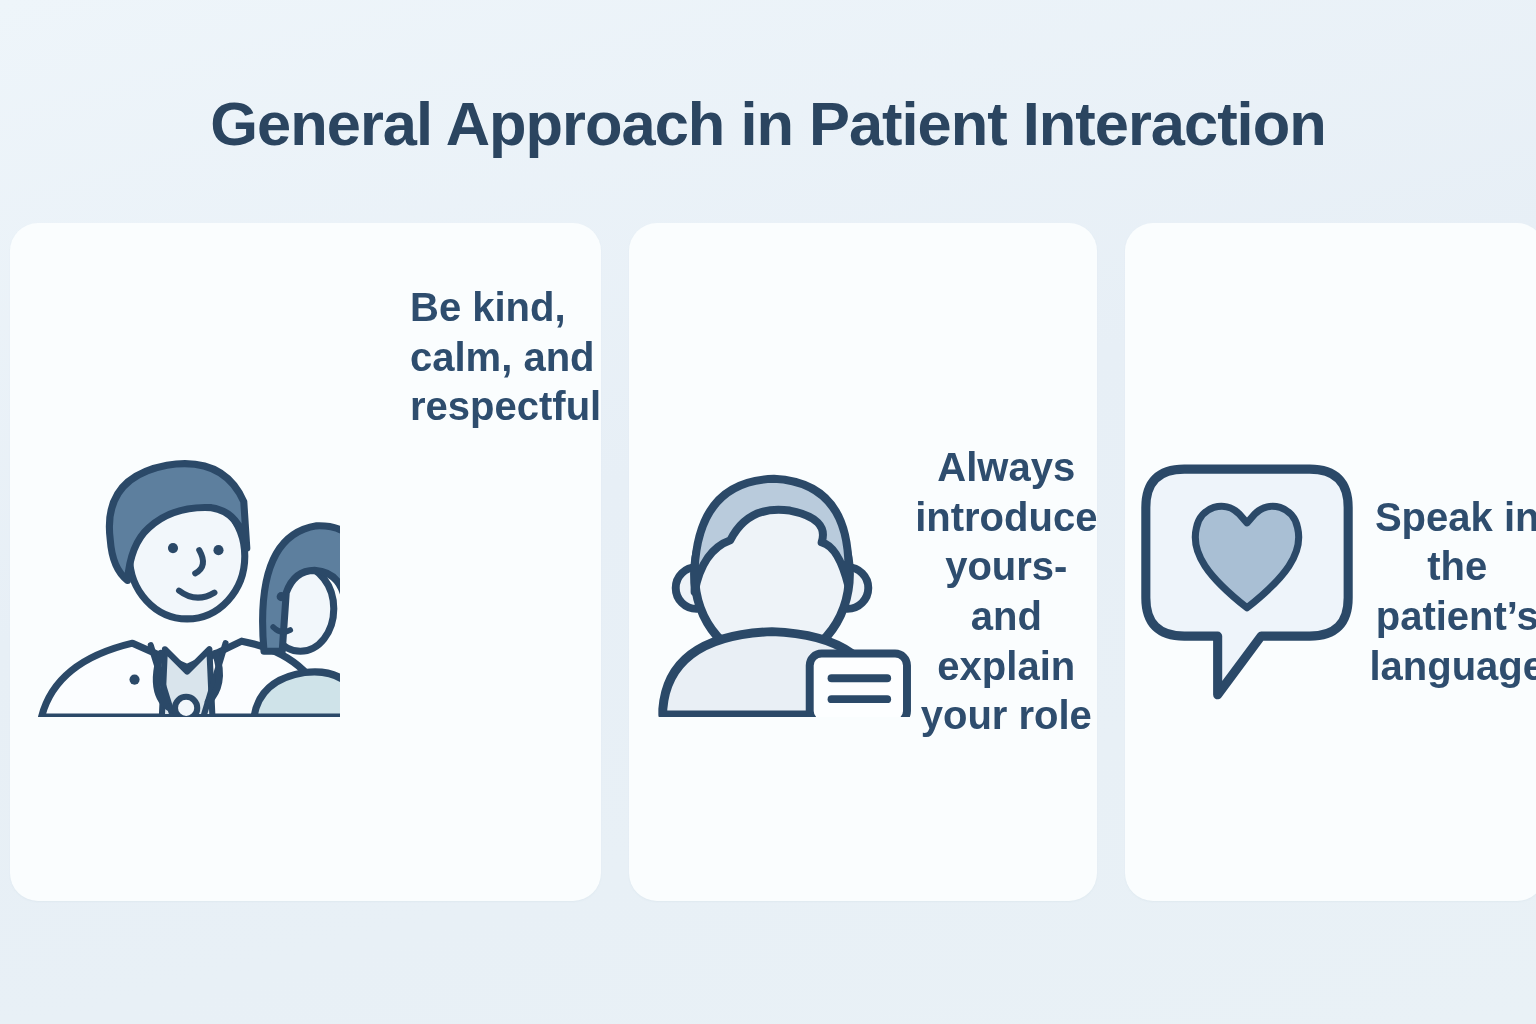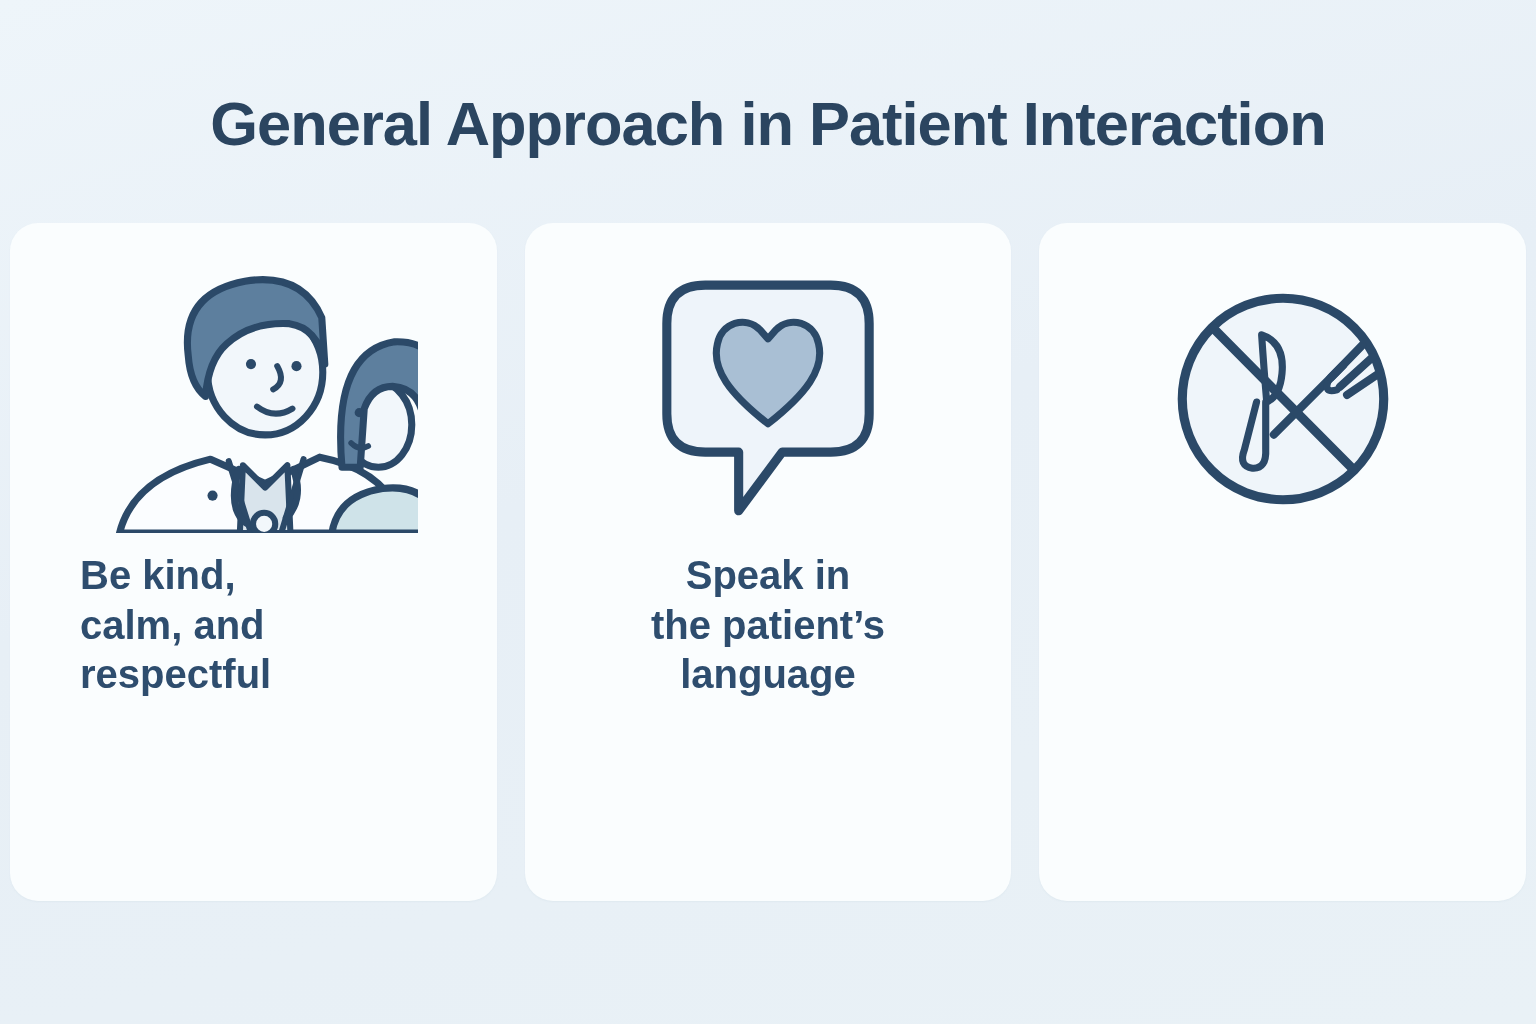--- a/index.html
+++ b/index.html
@@ -31,7 +31,7 @@
     background:#fafdfe;
     border-radius:28px;
     display:flex;
-    flex-direction:column;
+    flex-direction:row;
     align-items:center;
     padding-top:42px;
     box-shadow:0 1px 2px rgba(120,150,175,0.07);

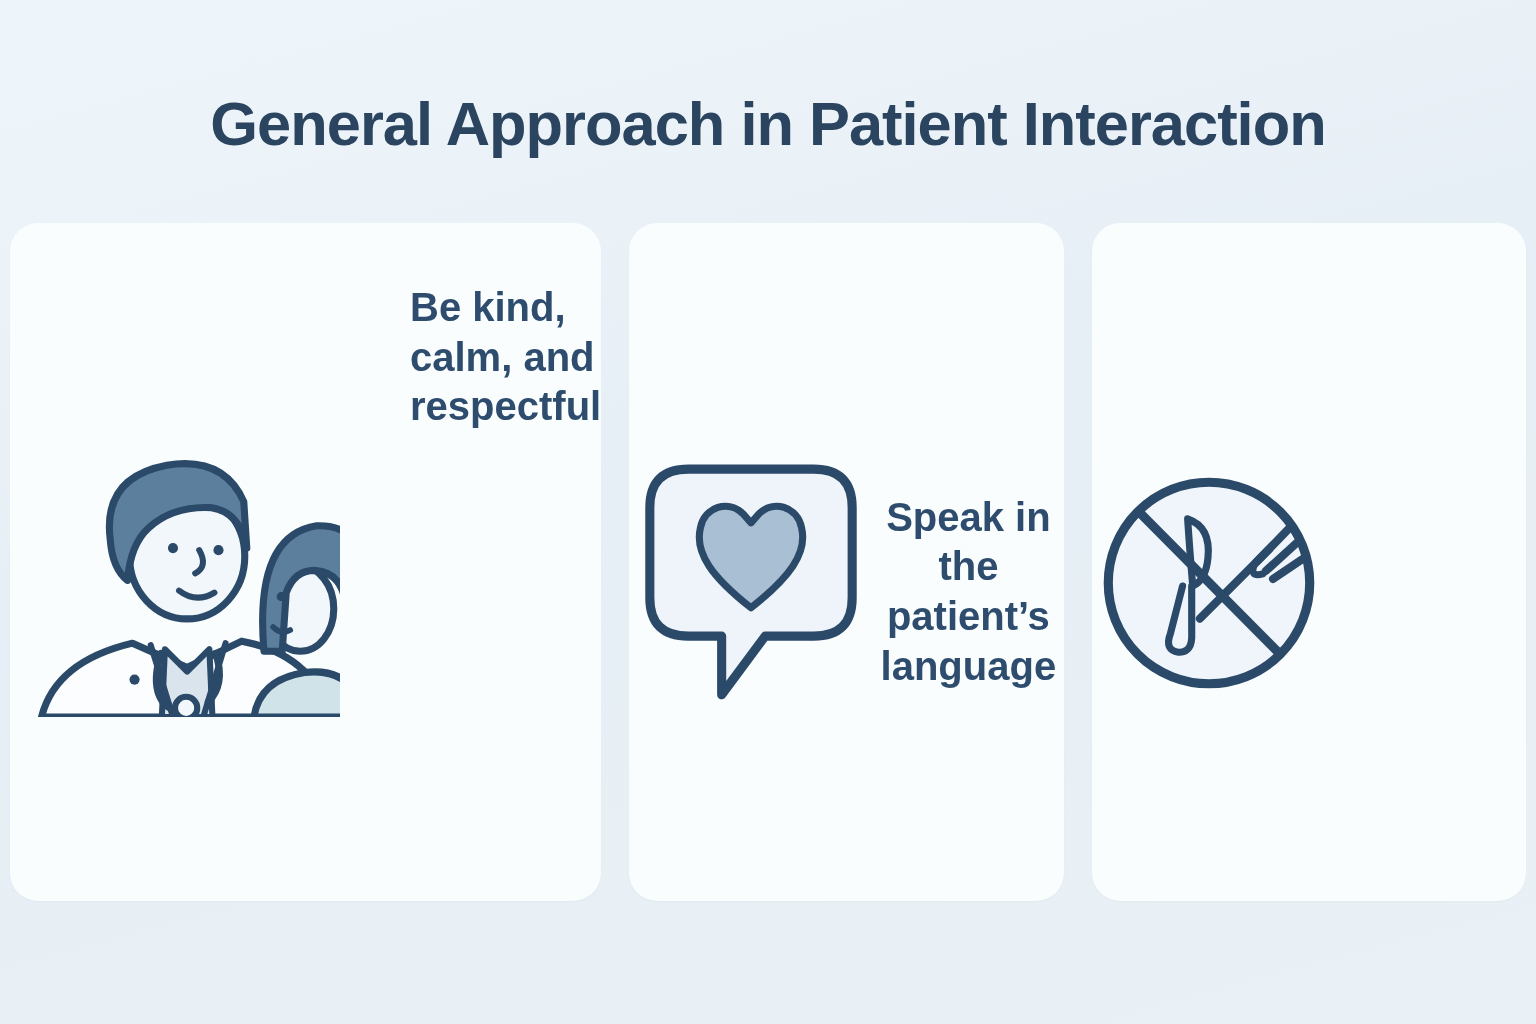--- a/index.html
+++ b/index.html
@@ -105,6 +105,25 @@
 respectful</div>
   </div>
 
+  <div class="card">
+    <div class="icon-wrap">
+      <svg width="286" height="268" viewBox="0 0 280 270" fill="none" stroke-linecap="round" stroke-linejoin="round">
+        <circle cx="64" cy="140" r="21" fill="#eef3f8" stroke="#2b4968" stroke-width="8"></circle>
+        <circle cx="216" cy="140" r="21" fill="#eef3f8" stroke="#2b4968" stroke-width="8"></circle>
+        <ellipse cx="140" cy="126" rx="78" ry="89" fill="#eef3f8" stroke="#2b4968" stroke-width="9"></ellipse>
+        <path d="M62 122 Q66 32 142 30 Q218 34 217 122 L217 138 Q207 98 190 94 Q198 70 158 62 Q116 56 98 92 Q70 102 62 144 Z" fill="#b9cbdc" stroke="#2b4968" stroke-width="8"></path>
+        <path d="M30 262 Q36 188 140 184 Q244 188 250 262 L250 268 L30 268 Z" fill="#e9eff5" stroke="#2b4968" stroke-width="9"></path>
+        <rect x="178" y="206" width="98" height="70" rx="12" fill="#fdfeff" stroke="#2b4968" stroke-width="8"></rect>
+        <path d="M200 231 H 256" stroke="#2b4968" stroke-width="8"></path>
+        <path d="M200 252 H 256" stroke="#2b4968" stroke-width="8"></path>
+      </svg>
+    </div>
+    <div class="card-heading">Always
+introduce yours-
+and explain
+your role</div>
+    <div class="card-body"></div>
+  </div>
 
   <div class="card">
     <div class="icon-wrap">

